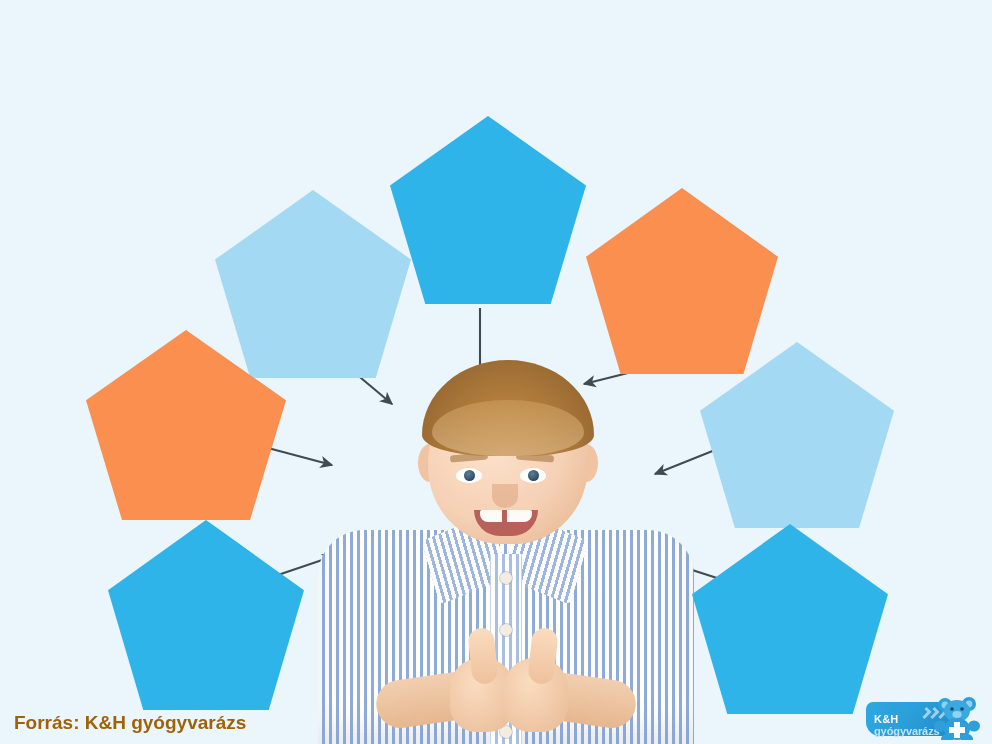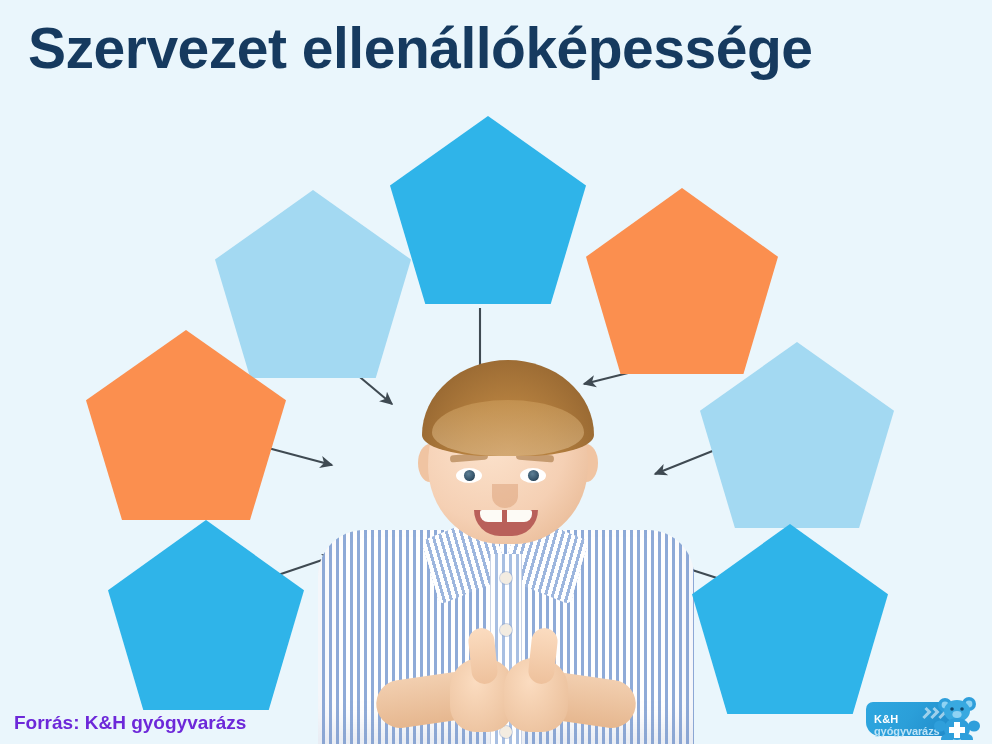--- a/index.html
+++ b/index.html
@@ -326,7 +326,6 @@
 
 <div id="infographic">
 
-  <div id="title">Szervezet ellenállóképessége</div>
 
   <svg id="arrow-layer" viewBox="0 0 992 744" width="992" height="744">
     <defs>

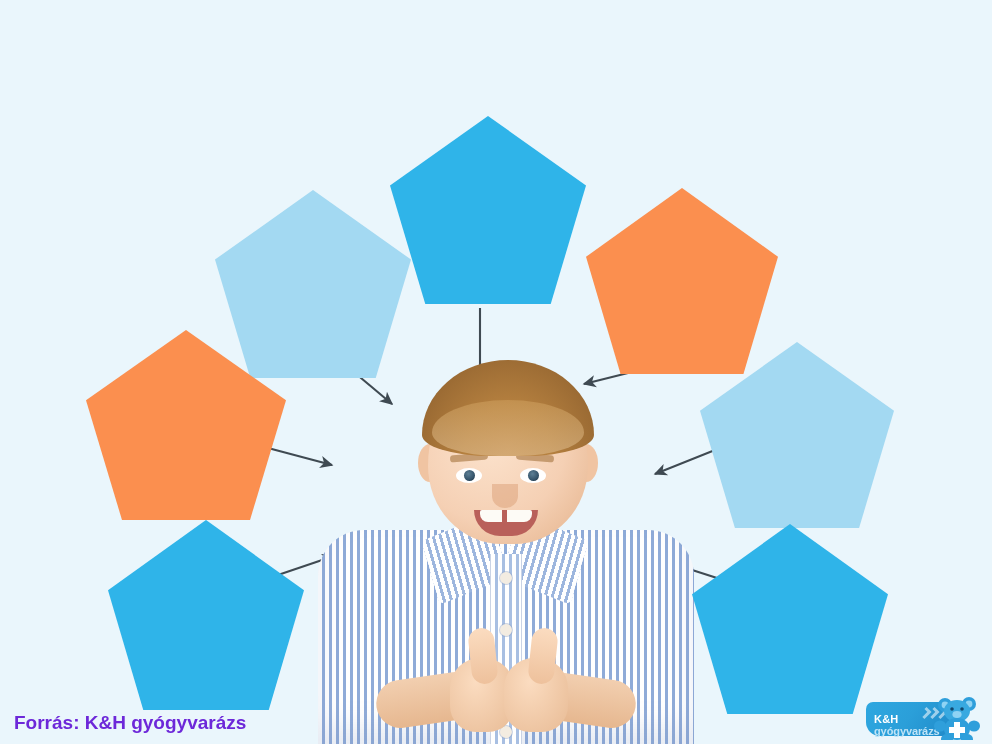--- a/index.html
+++ b/index.html
@@ -38,7 +38,7 @@
     top: 712px;
     font-size: 19px;
     font-weight: bold;
-    color: #6d28d9;
+    color: #a16207;
     white-space: nowrap;
   }
 

